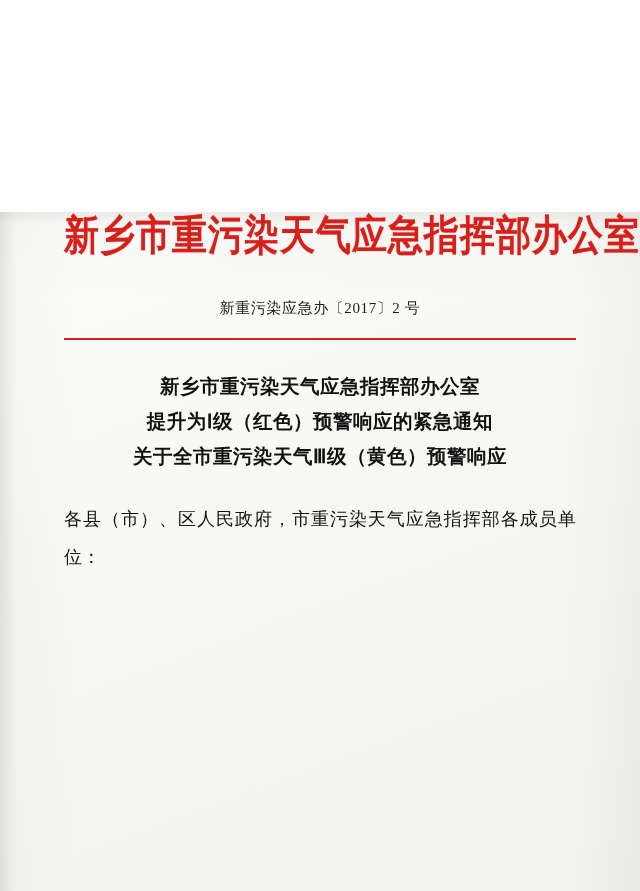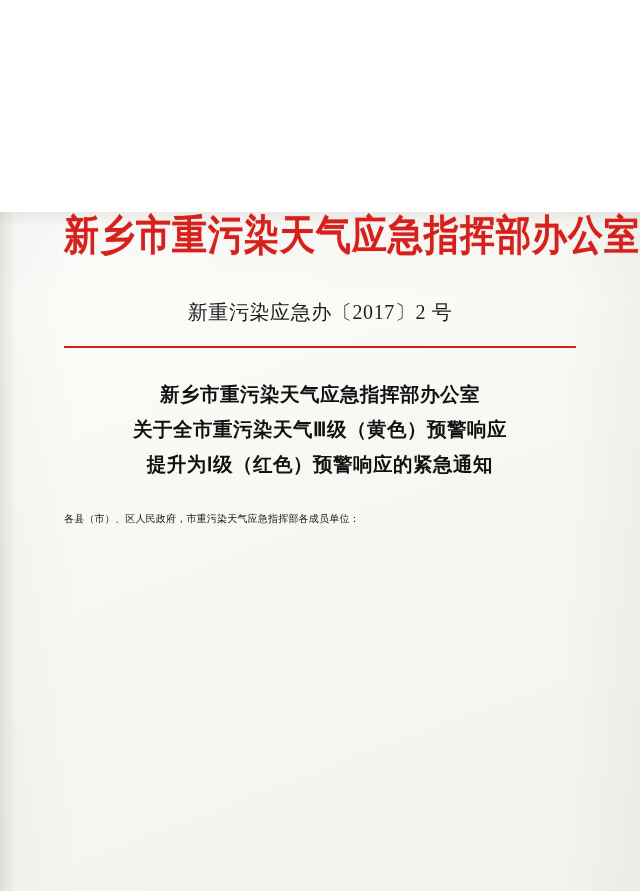--- a/index.html
+++ b/index.html
@@ -53,7 +53,7 @@
     margin-top: 48px;
     text-align: center;
     color: #1b1b1b;
-    font-size: 20px;
+    font-size: 15px;
     letter-spacing: 0.6px;
   }
   .red-rule {

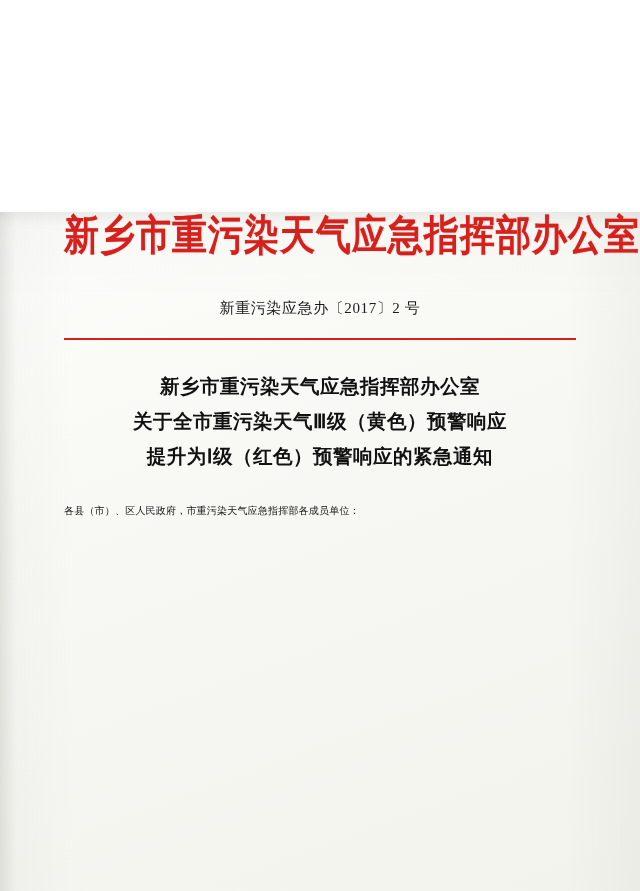--- a/index.html
+++ b/index.html
@@ -121,8 +121,8 @@
 
     <div class="heading-block">
       <span class="heading-line">新乡市重污染天气应急指挥部办公室</span>
+      <span class="heading-line">提升为Ⅰ级（红色）预警响应的紧急通知</span>
       <span class="heading-line">关于全市重污染天气Ⅲ级（黄色）预警响应</span>
-      <span class="heading-line">提升为Ⅰ级（红色）预警响应的紧急通知</span>
     </div>
 
     <div class="para-block">

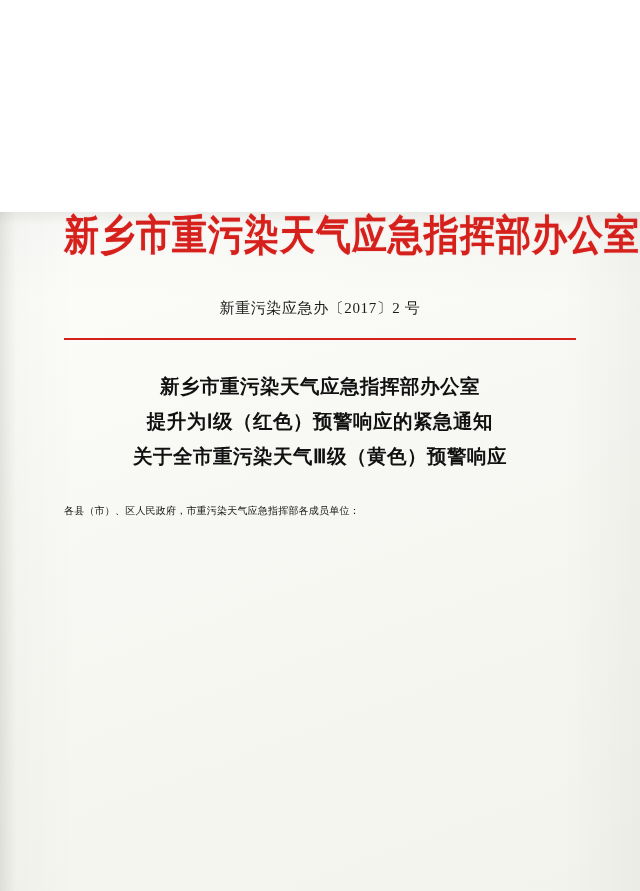--- a/index.html
+++ b/index.html
@@ -77,7 +77,7 @@
   .para-block {
     margin-top: 26px;
     color: #141414;
-    font-size: 10px;
+    font-size: 18px;
     line-height: 2.12;
     text-align: justify;
     text-justify: inter-ideograph;

